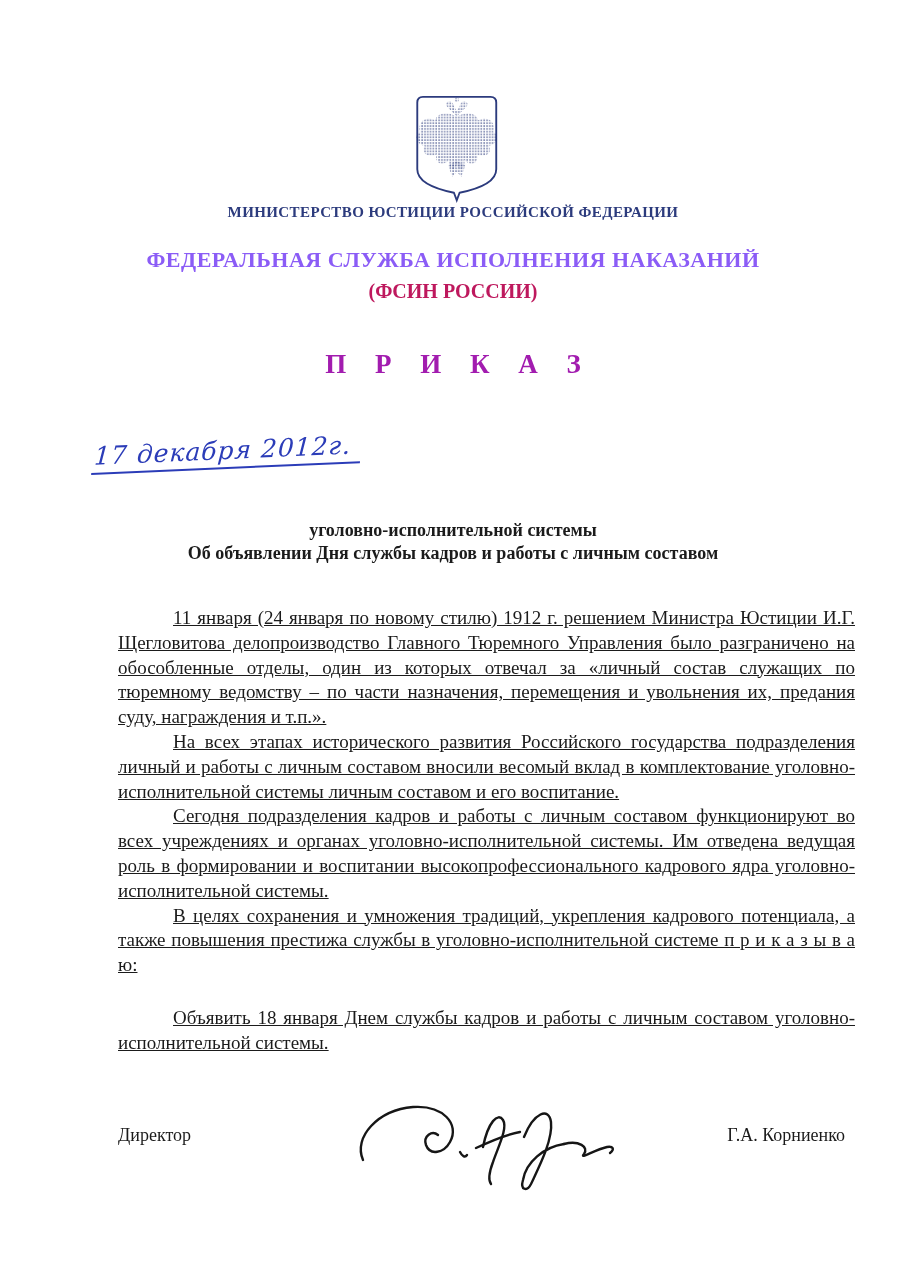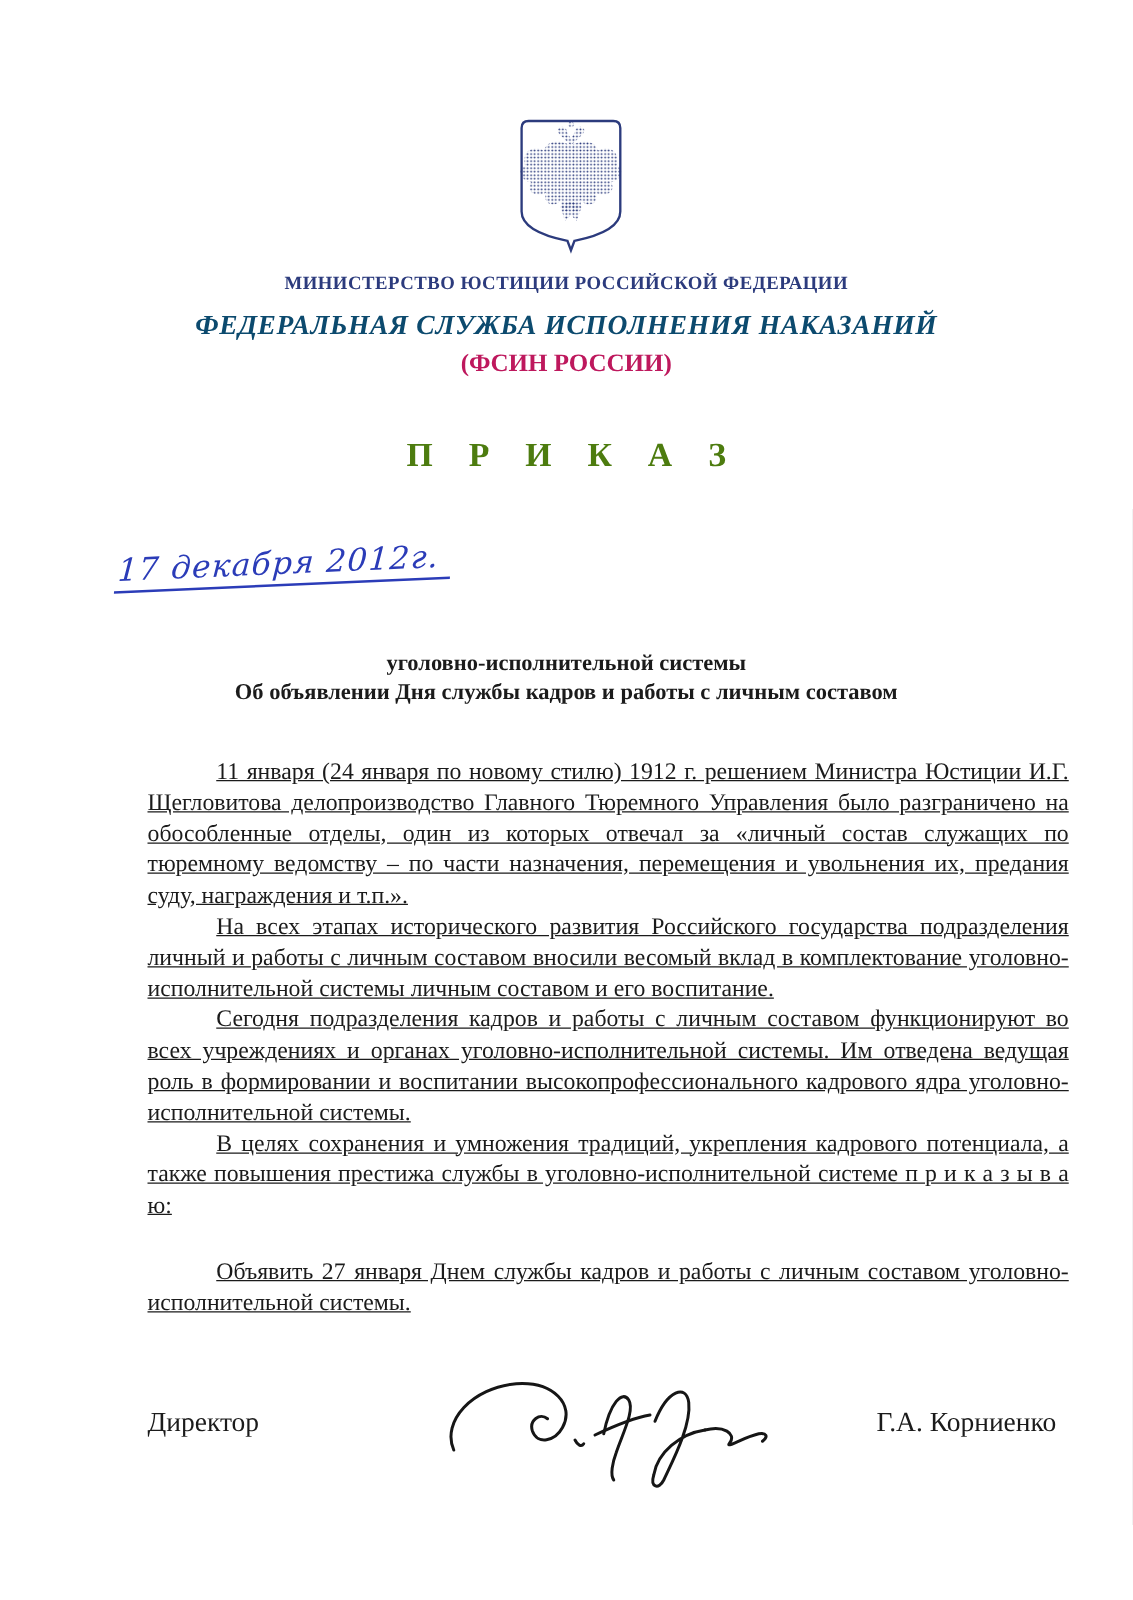--- a/index.html
+++ b/index.html
@@ -12,7 +12,7 @@
   
   .emblem{position:absolute;top:94px;left:50%;transform:translateX(-46%);}
   
-  .ministry{top:219px;font-size:15px;font-weight:bold;color:#2c3b7d;letter-spacing:.4px;}
+  .ministry{top:204px;font-size:15px;font-weight:bold;color:#2c3b7d;letter-spacing:.4px;}
   .agency{top:247px;font-size:22px;font-weight:bold;color:#0c4a6e;letter-spacing:.5px;font-style:italic;}
   .agency-short{top:280px;font-size:20px;font-weight:bold;color:#be185d;}
   .doc-kind{top:349px;font-size:27px;font-weight:bold;color:#4d7c0f;letter-spacing:11px;text-indent:11px;}

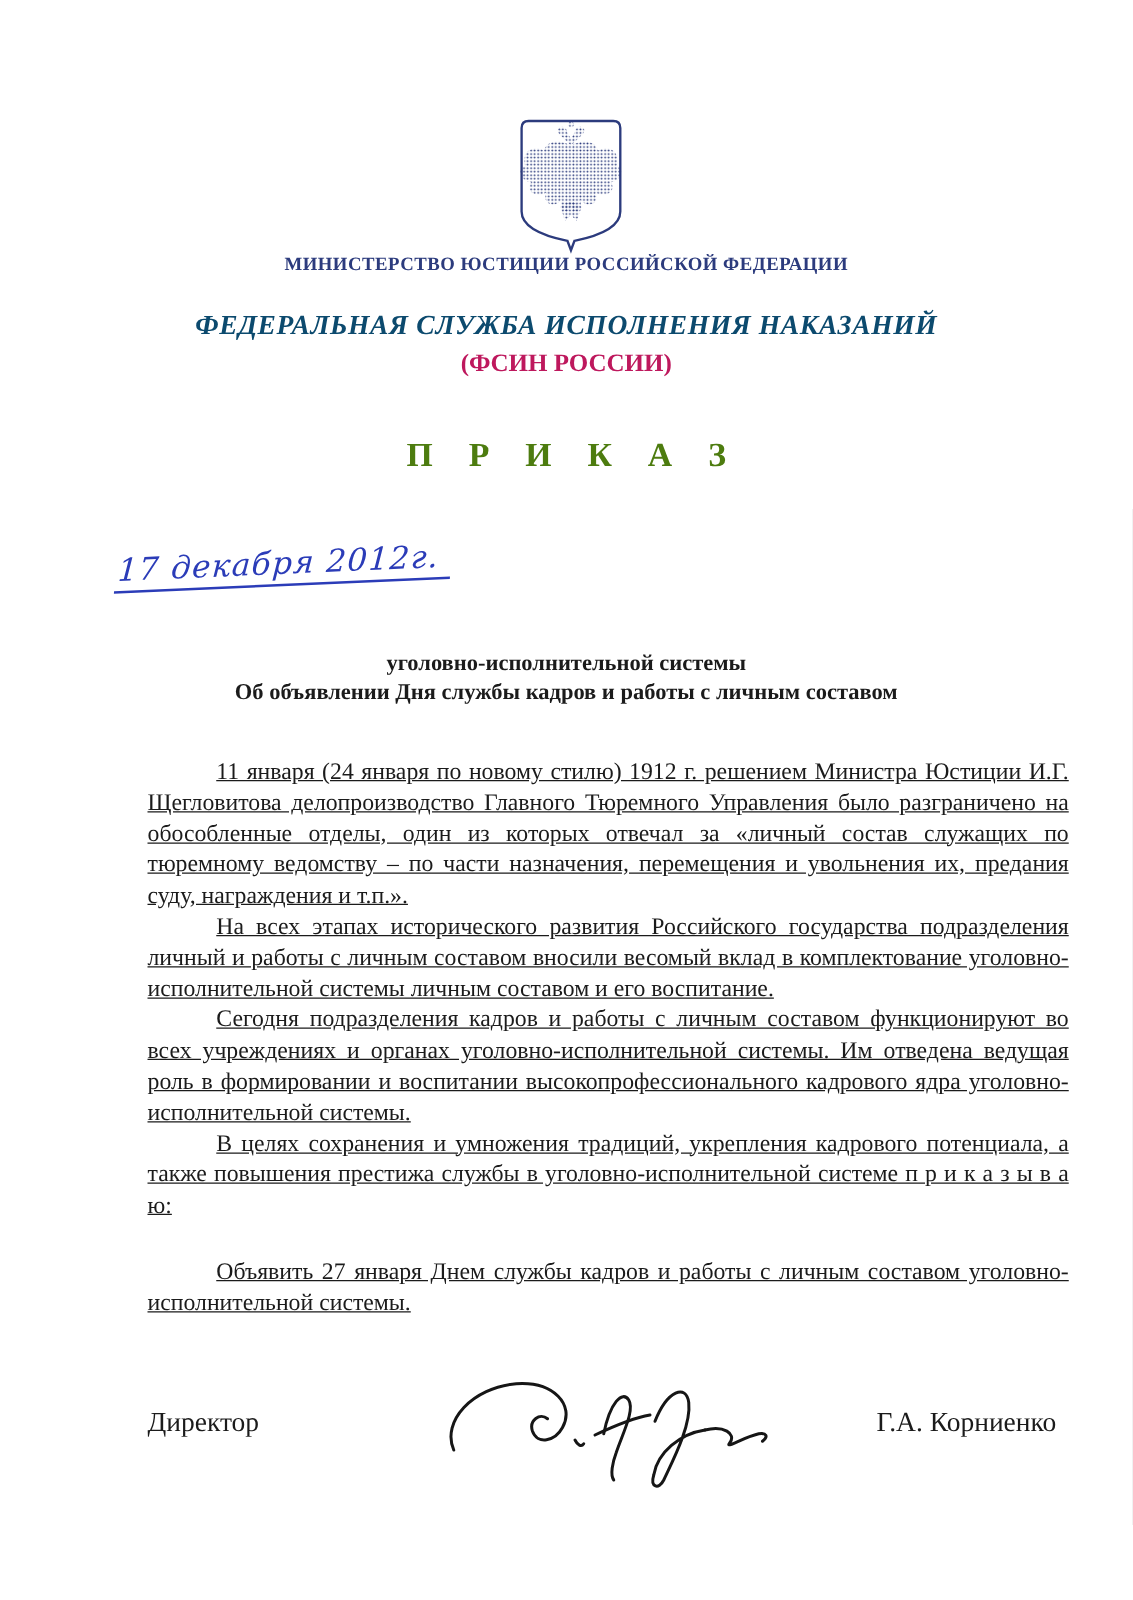--- a/index.html
+++ b/index.html
@@ -13,7 +13,7 @@
   .emblem{position:absolute;top:94px;left:50%;transform:translateX(-46%);}
   
   .ministry{top:204px;font-size:15px;font-weight:bold;color:#2c3b7d;letter-spacing:.4px;}
-  .agency{top:247px;font-size:22px;font-weight:bold;color:#0c4a6e;letter-spacing:.5px;font-style:italic;}
+  .agency{top:247px;font-size:22px;font-weight:bold;color:#8b5cf6;letter-spacing:.5px;}
   .agency-short{top:280px;font-size:20px;font-weight:bold;color:#be185d;}
   .doc-kind{top:349px;font-size:27px;font-weight:bold;color:#4d7c0f;letter-spacing:11px;text-indent:11px;}
   .city{top:399px;font-size:19px;color:#222;letter-spacing:2px;}

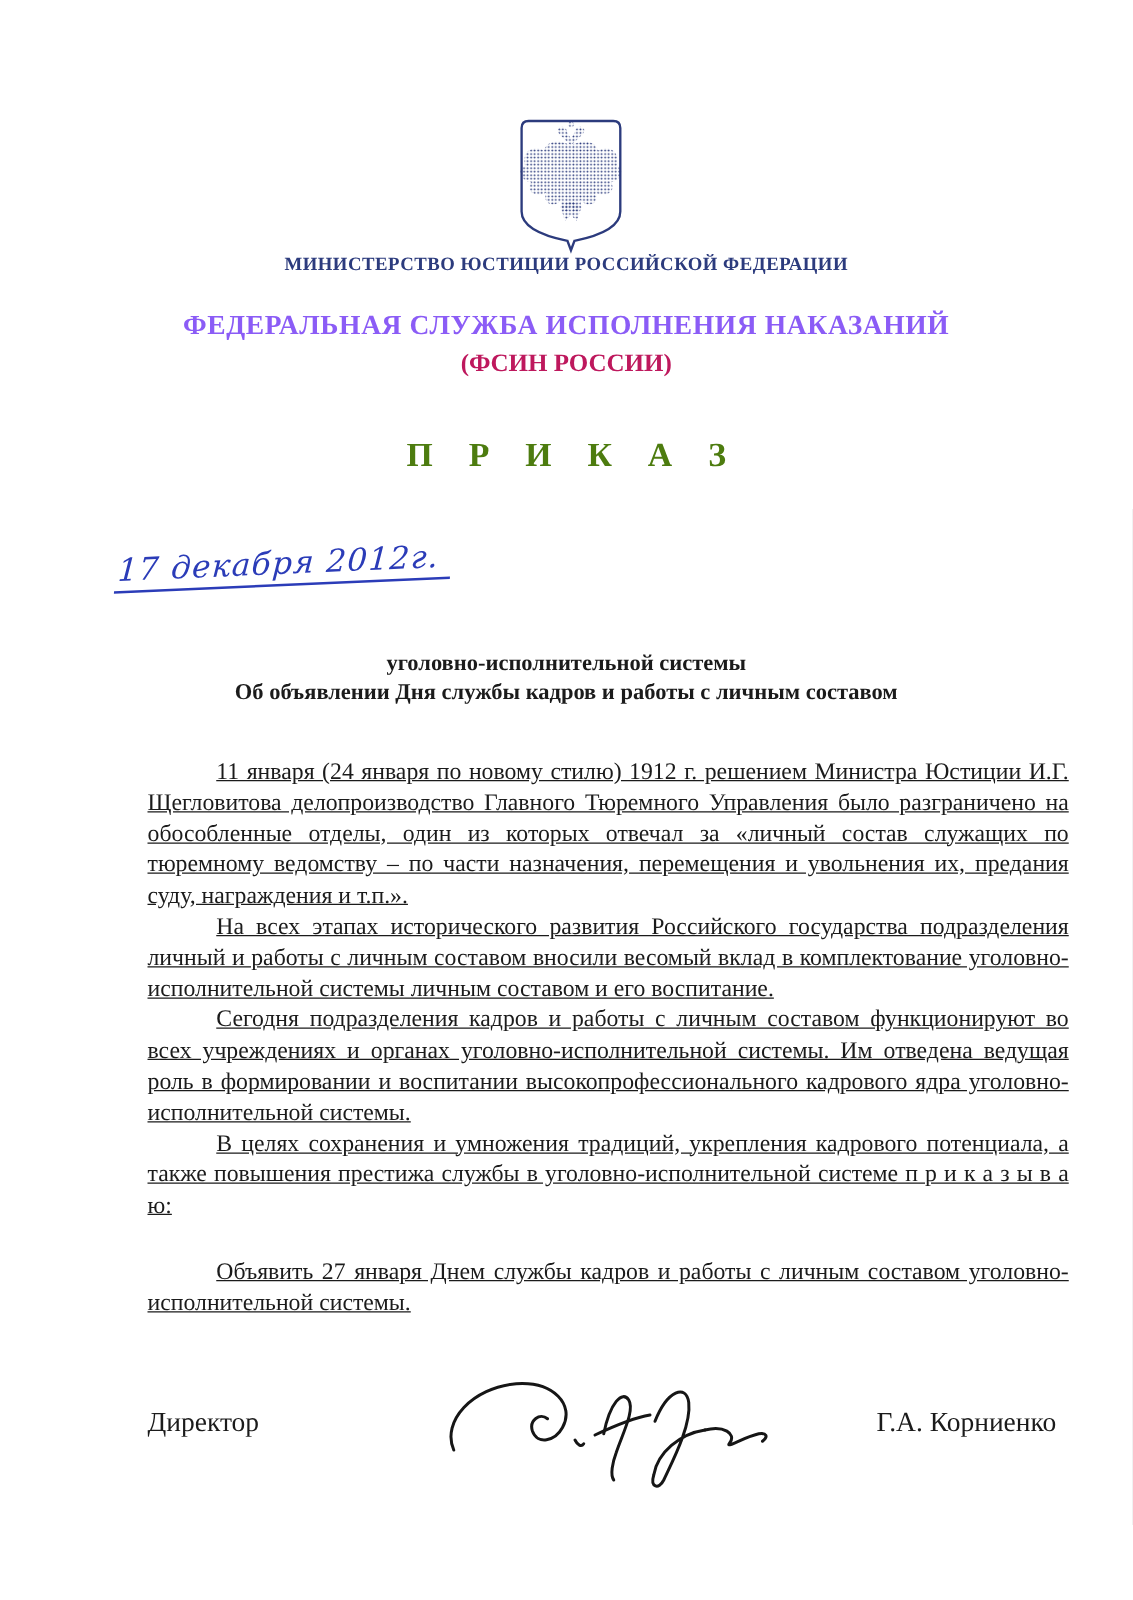--- a/index.html
+++ b/index.html
@@ -15,7 +15,7 @@
   .ministry{top:204px;font-size:15px;font-weight:bold;color:#2c3b7d;letter-spacing:.4px;}
   .agency{top:247px;font-size:22px;font-weight:bold;color:#8b5cf6;letter-spacing:.5px;}
   .agency-short{top:280px;font-size:20px;font-weight:bold;color:#be185d;}
-  .doc-kind{top:349px;font-size:27px;font-weight:bold;color:#4d7c0f;letter-spacing:11px;text-indent:11px;}
+  .doc-kind{top:349px;font-size:27px;font-weight:bold;color:#a21caf;letter-spacing:11px;text-indent:11px;}
   .city{top:399px;font-size:19px;color:#222;letter-spacing:2px;}
   
   .date-row{position:absolute;top:436px;left:92px;right:58px;height:56px;}

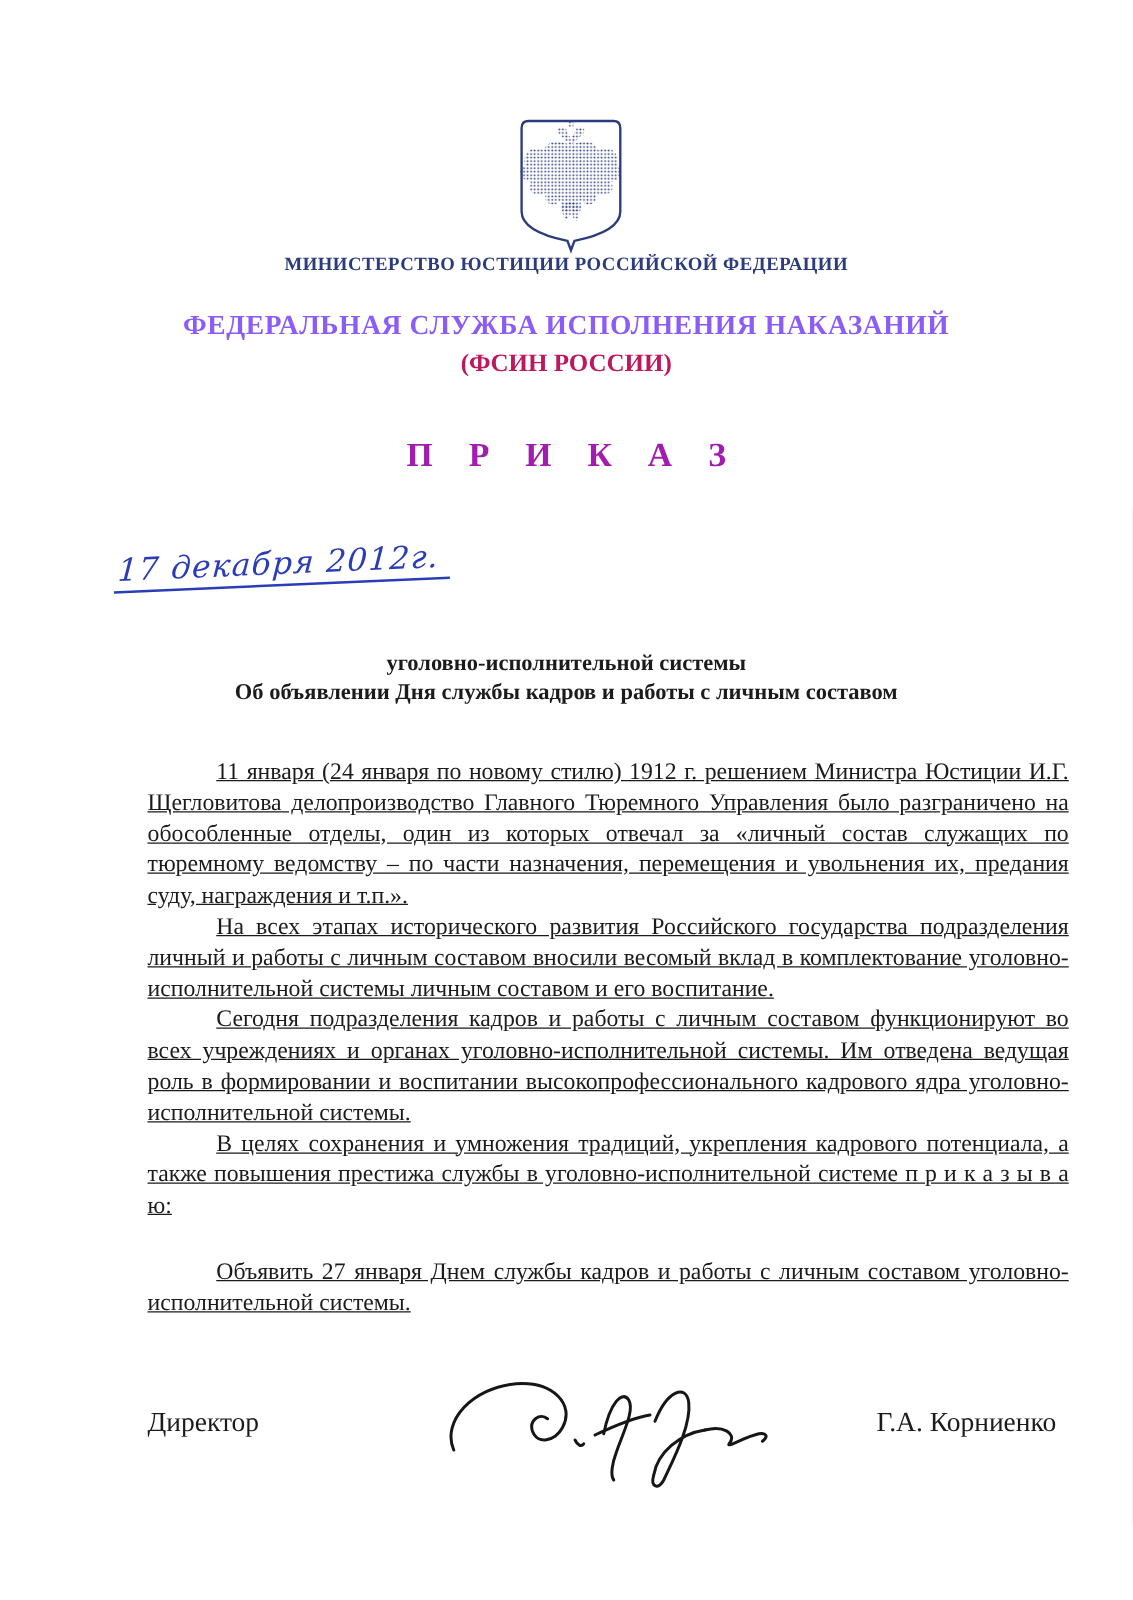--- a/index.html
+++ b/index.html
@@ -89,7 +89,7 @@
     <p>На всех этапах исторического развития Российского государства подразделения личный и работы с личным составом вносили весомый вклад в комплектование уголовно-исполнительной системы личным составом и его воспитание.</p>
     <p>Сегодня подразделения кадров и работы с личным составом функционируют во всех учреждениях и органах уголовно-исполнительной системы. Им отведена ведущая роль в формировании и воспитании высокопрофессионального кадрового ядра уголовно-исполнительной системы.</p>
     <p>В целях сохранения и умножения традиций, укрепления кадрового потенциала, а также повышения престижа службы в уголовно-исполнительной системе п р и к а з ы в а ю:</p>
-    <p class="order">Объявить 27 января Днем службы кадров и работы с личным составом уголовно-исполнительной системы.</p>
+    <p class="order">Объявить 18 января Днем службы кадров и работы с личным составом уголовно-исполнительной системы.</p>
   </div>
 
   <div class="sig-row">

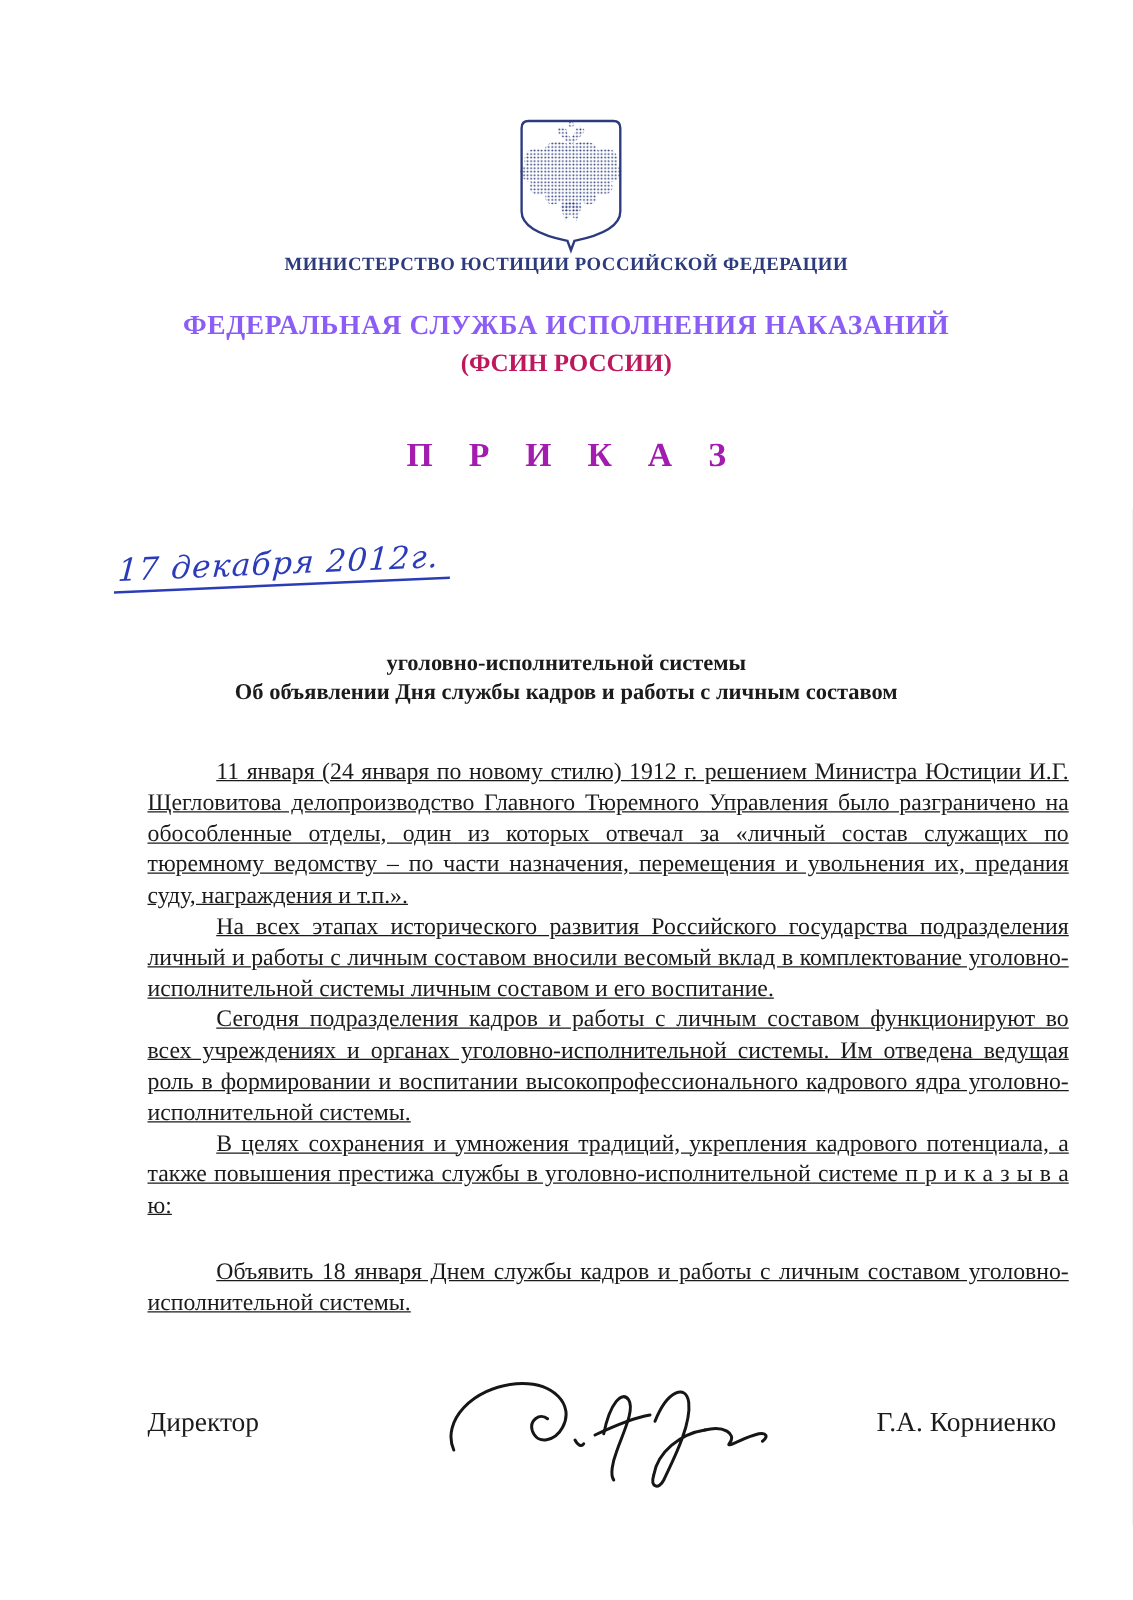--- a/index.html
+++ b/index.html
@@ -42,7 +42,7 @@
   .body p{margin:0;text-indent:55px;}
   .body p.order{margin-top:28px;}
   
-  .sig-row{position:absolute;top:1117px;left:118px;right:61px;height:80px;font-size:22px;}
+  .sig-row{position:absolute;top:1117px;left:118px;right:61px;height:80px;font-size:18px;}
   .sig-position{position:absolute;left:0;top:8px;}
   .sig-name{position:absolute;right:0;top:8px;font-family:Liberation Serif, serif;}
   .sig-script{position:absolute;left:230px;top:-30px;}

